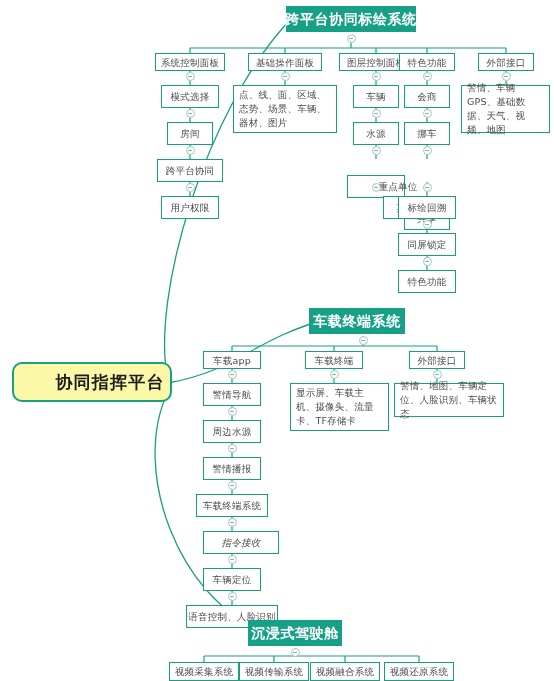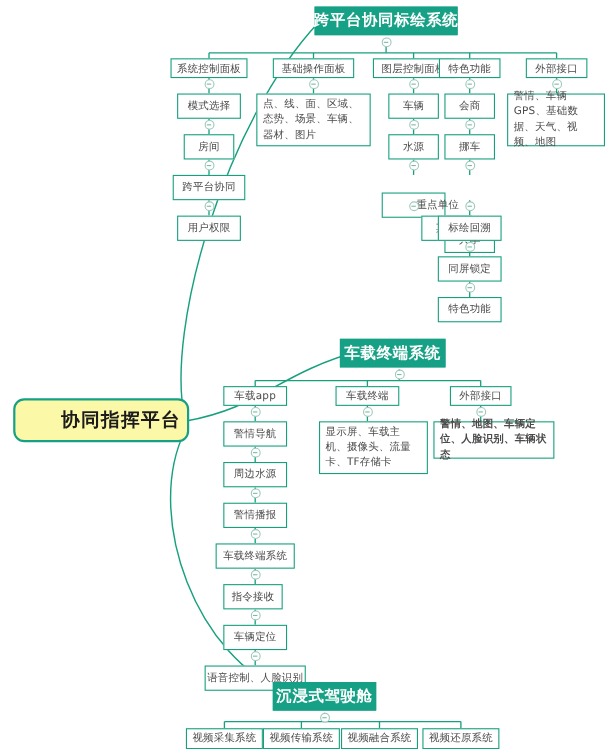--- a/index.html
+++ b/index.html
@@ -213,7 +213,7 @@
 
   <div class="node" style="left:409px;top:351px;width:56px;height:18px;">外部接口</div>
   <div class="toggle" style="left:432.5px;top:370px;"></div>
-  <div class="node multi" style="left:394px;top:383px;width:110px;height:34px;font-weight:bold;">警情、地图、车辆定位、人脸识别、车辆状态</div>
+  <div class="node multi" style="left:394px;top:383px;width:110px;height:34px;">警情、地图、车辆定位、人脸识别、车辆状态</div>
 
   <div class="node head" style="left:248px;top:620px;width:94px;height:26px;">沉浸式驾驶舱</div>
   <div class="toggle" style="left:290.5px;top:647.5px;"></div>

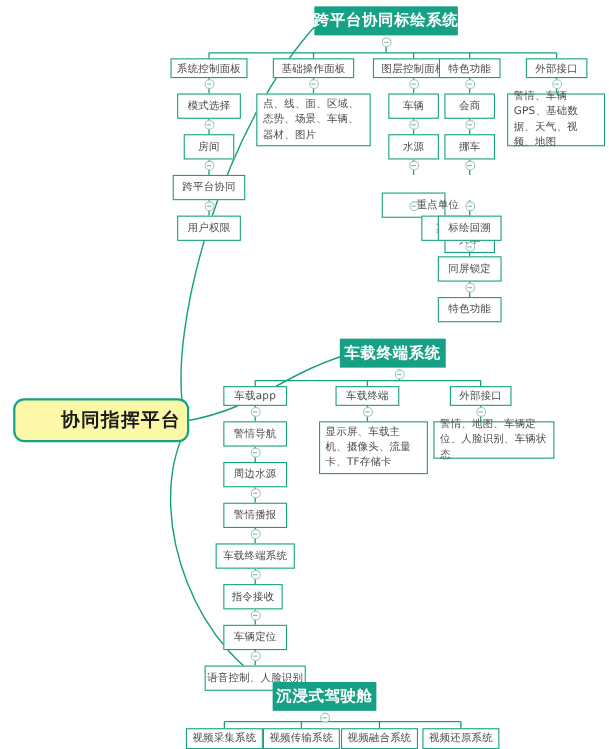--- a/index.html
+++ b/index.html
@@ -201,7 +201,7 @@
   <div class="toggle" style="left:227.5px;top:481px;"></div>
   <div class="node" style="left:196px;top:494px;width:72px;height:23px;">车载终端系统</div>
   <div class="toggle" style="left:227.5px;top:518px;"></div>
-  <div class="node" style="left:203px;top:531px;width:54px;height:23px;">指令接收</div>
+  <div class="node" style="left:203px;top:531px;width:76px;height:23px;font-style:italic;">指令接收</div>
   <div class="toggle" style="left:227.5px;top:555px;"></div>
   <div class="node" style="left:203px;top:568px;width:58px;height:23px;">车辆定位</div>
   <div class="toggle" style="left:227.5px;top:592px;"></div>

